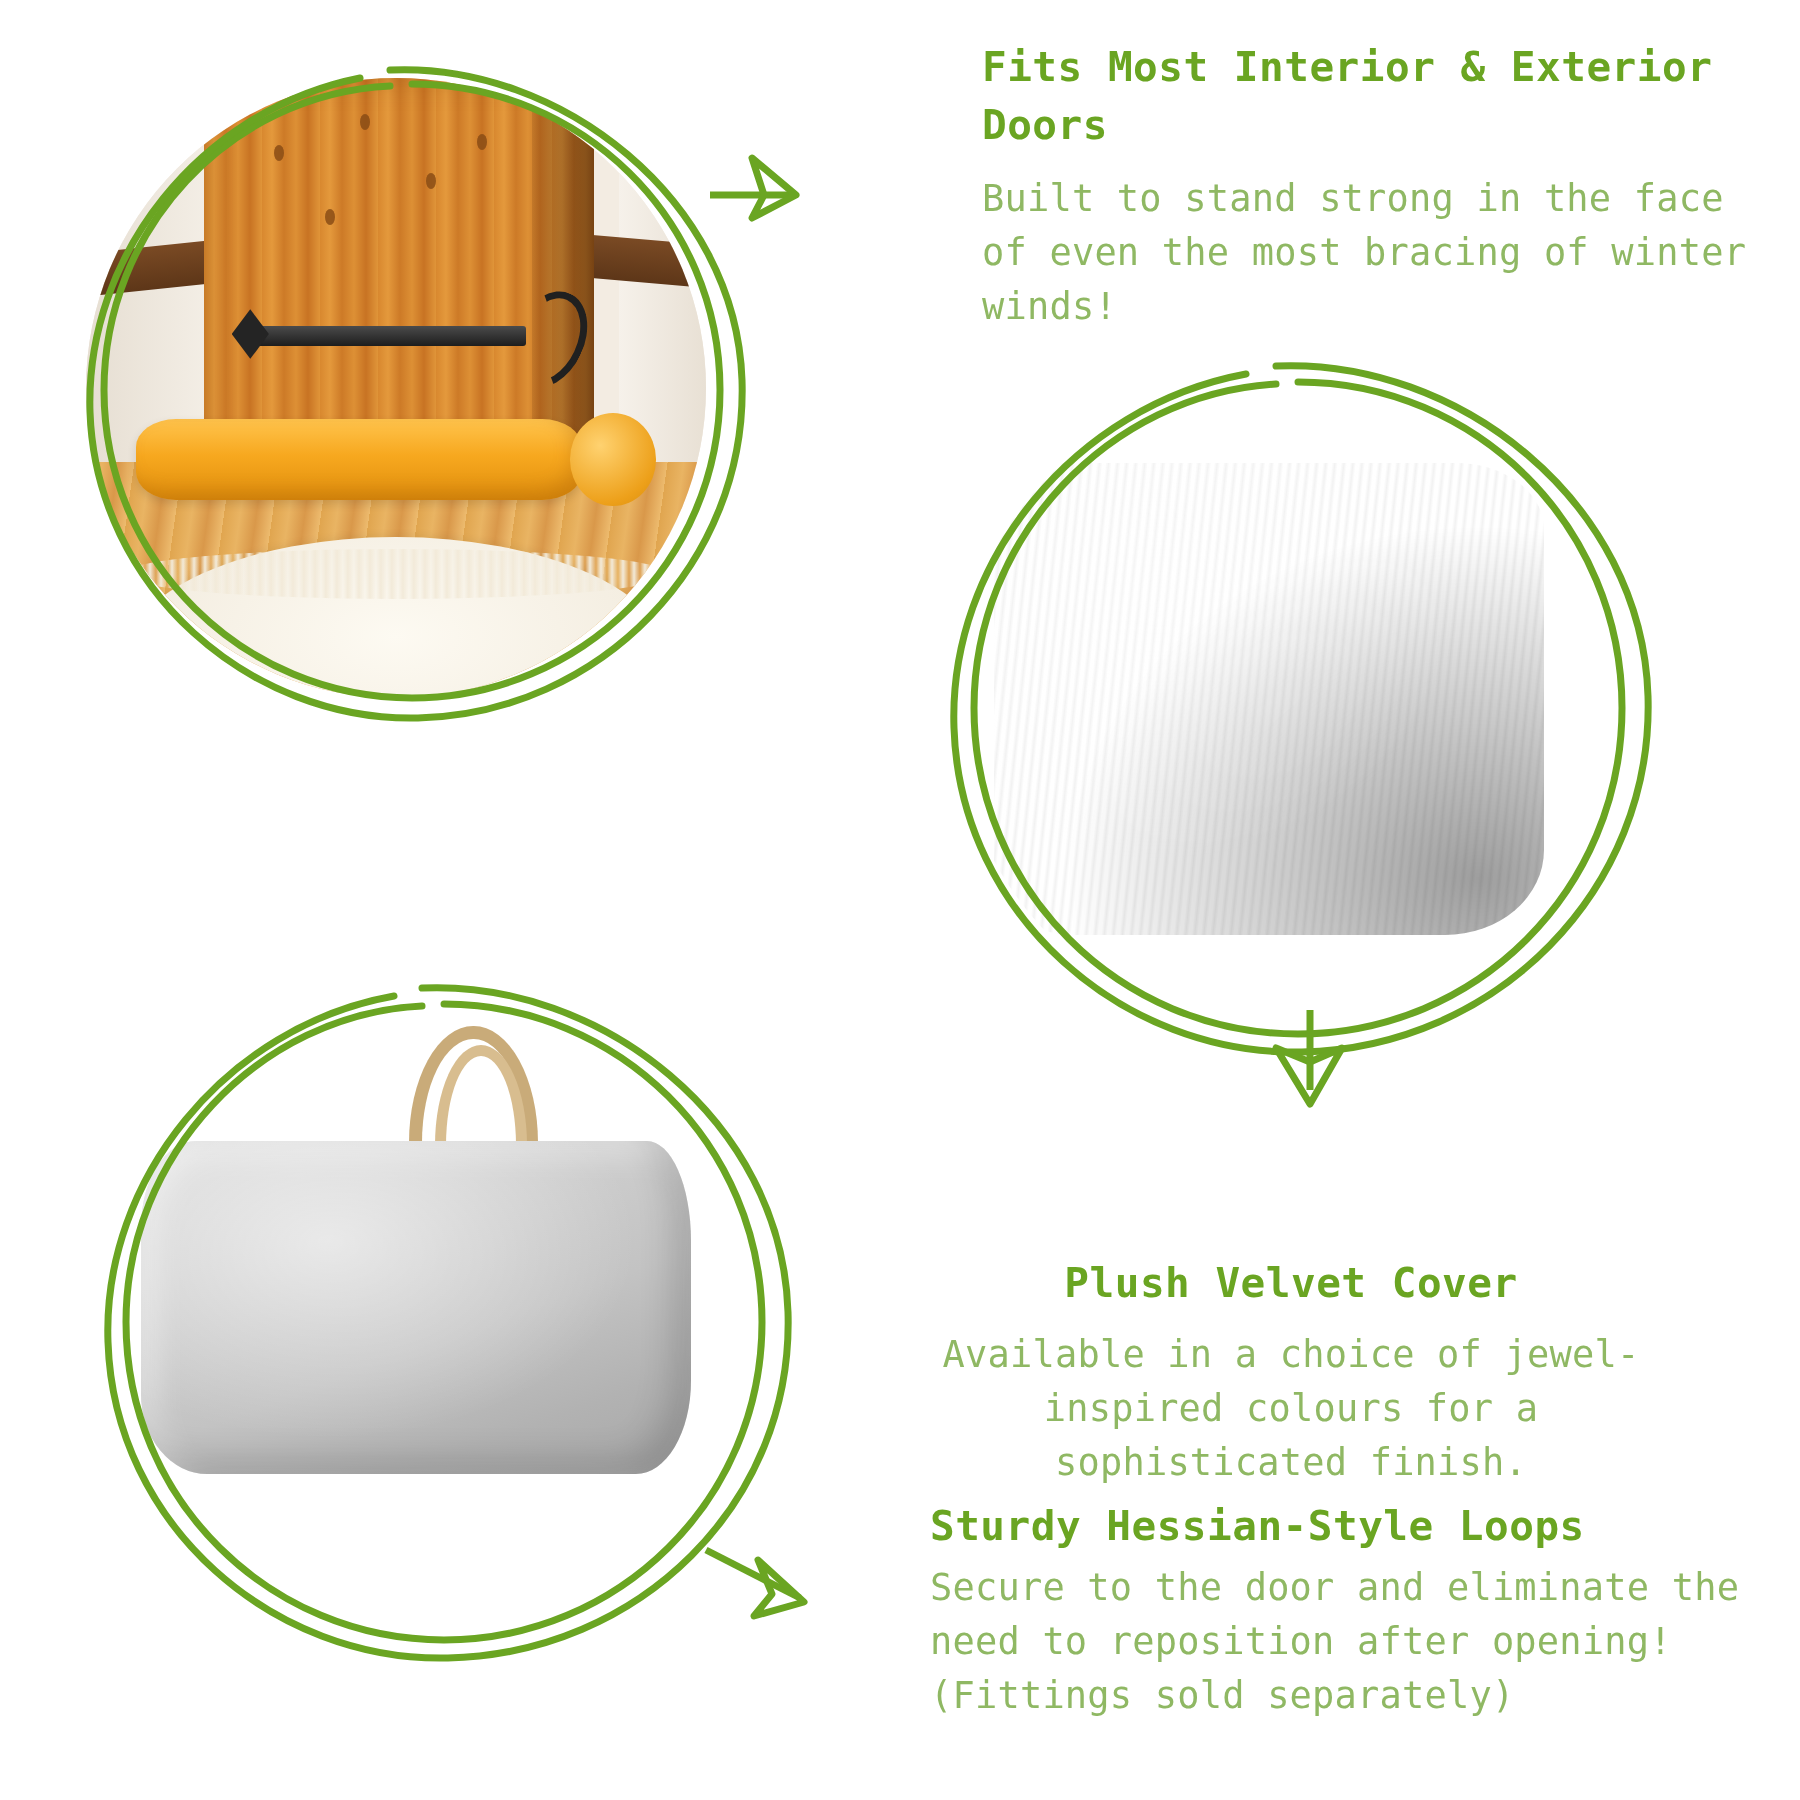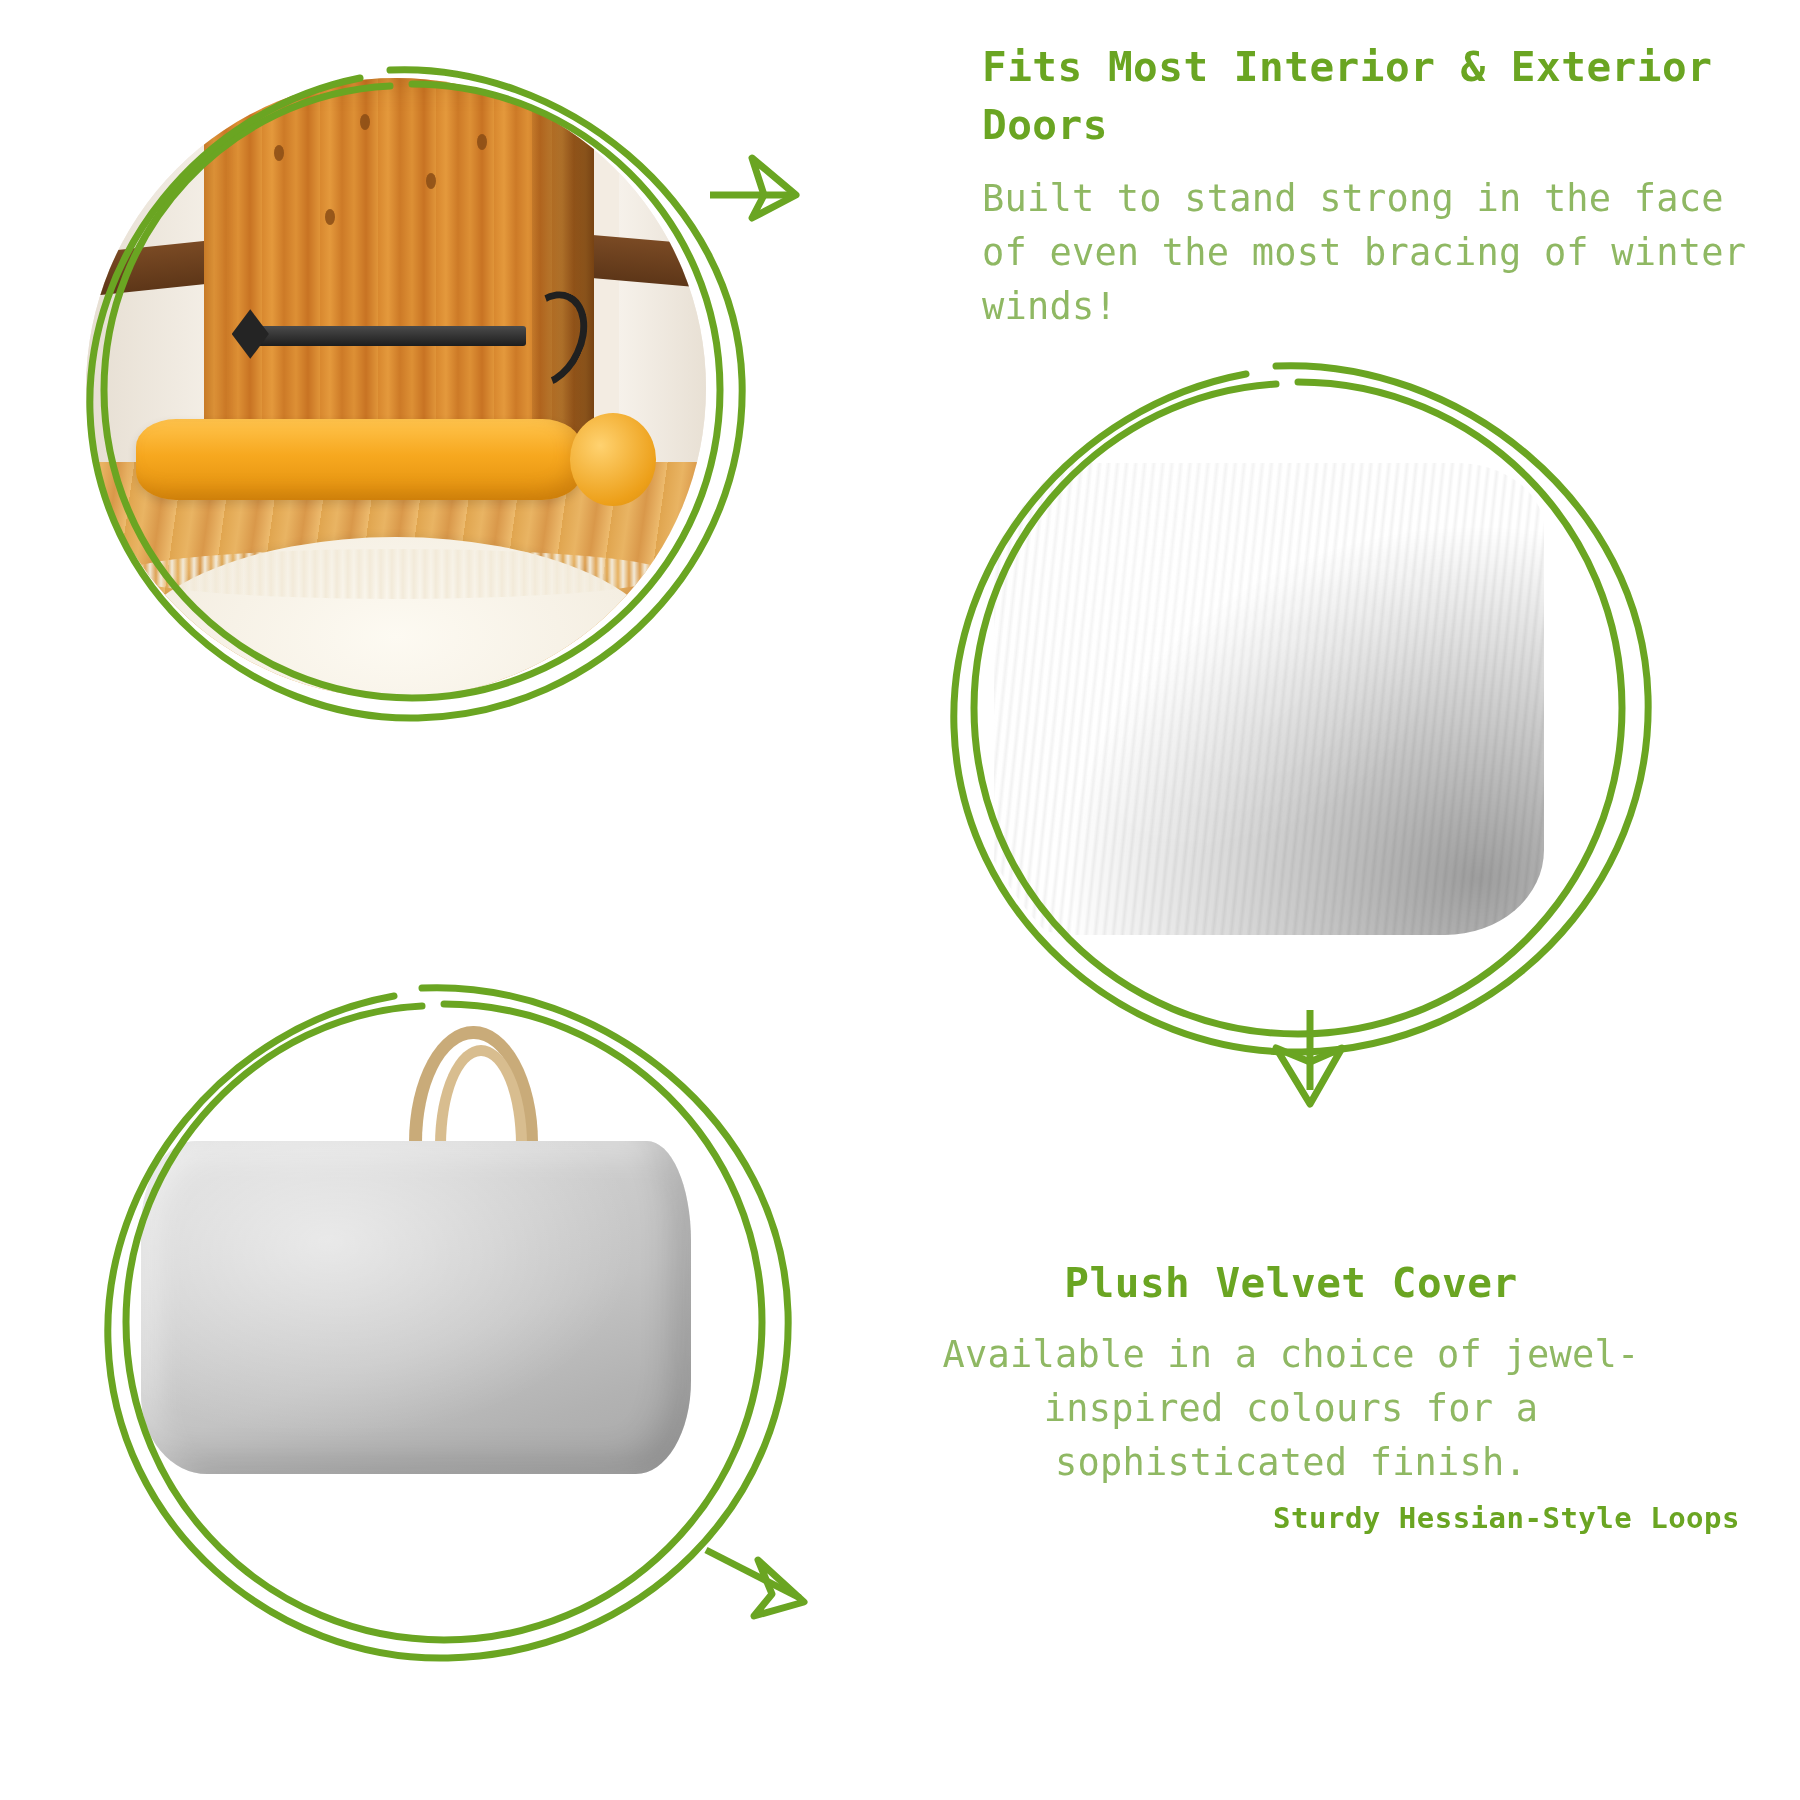--- a/index.html
+++ b/index.html
@@ -248,7 +248,7 @@
 </div>
 
 <div class="abs" style="left:930px; top:1498px; width:810px;">
-  <div class="headline" style="font-size:29px; line-height:1.4;text-align:right;">Sturdy Hessian-Style Loops</div>
+  <div class="headline" style="font-size:41px; line-height:1.4;">Sturdy Hessian-Style Loops</div>
 </div>
 
 </body></html>

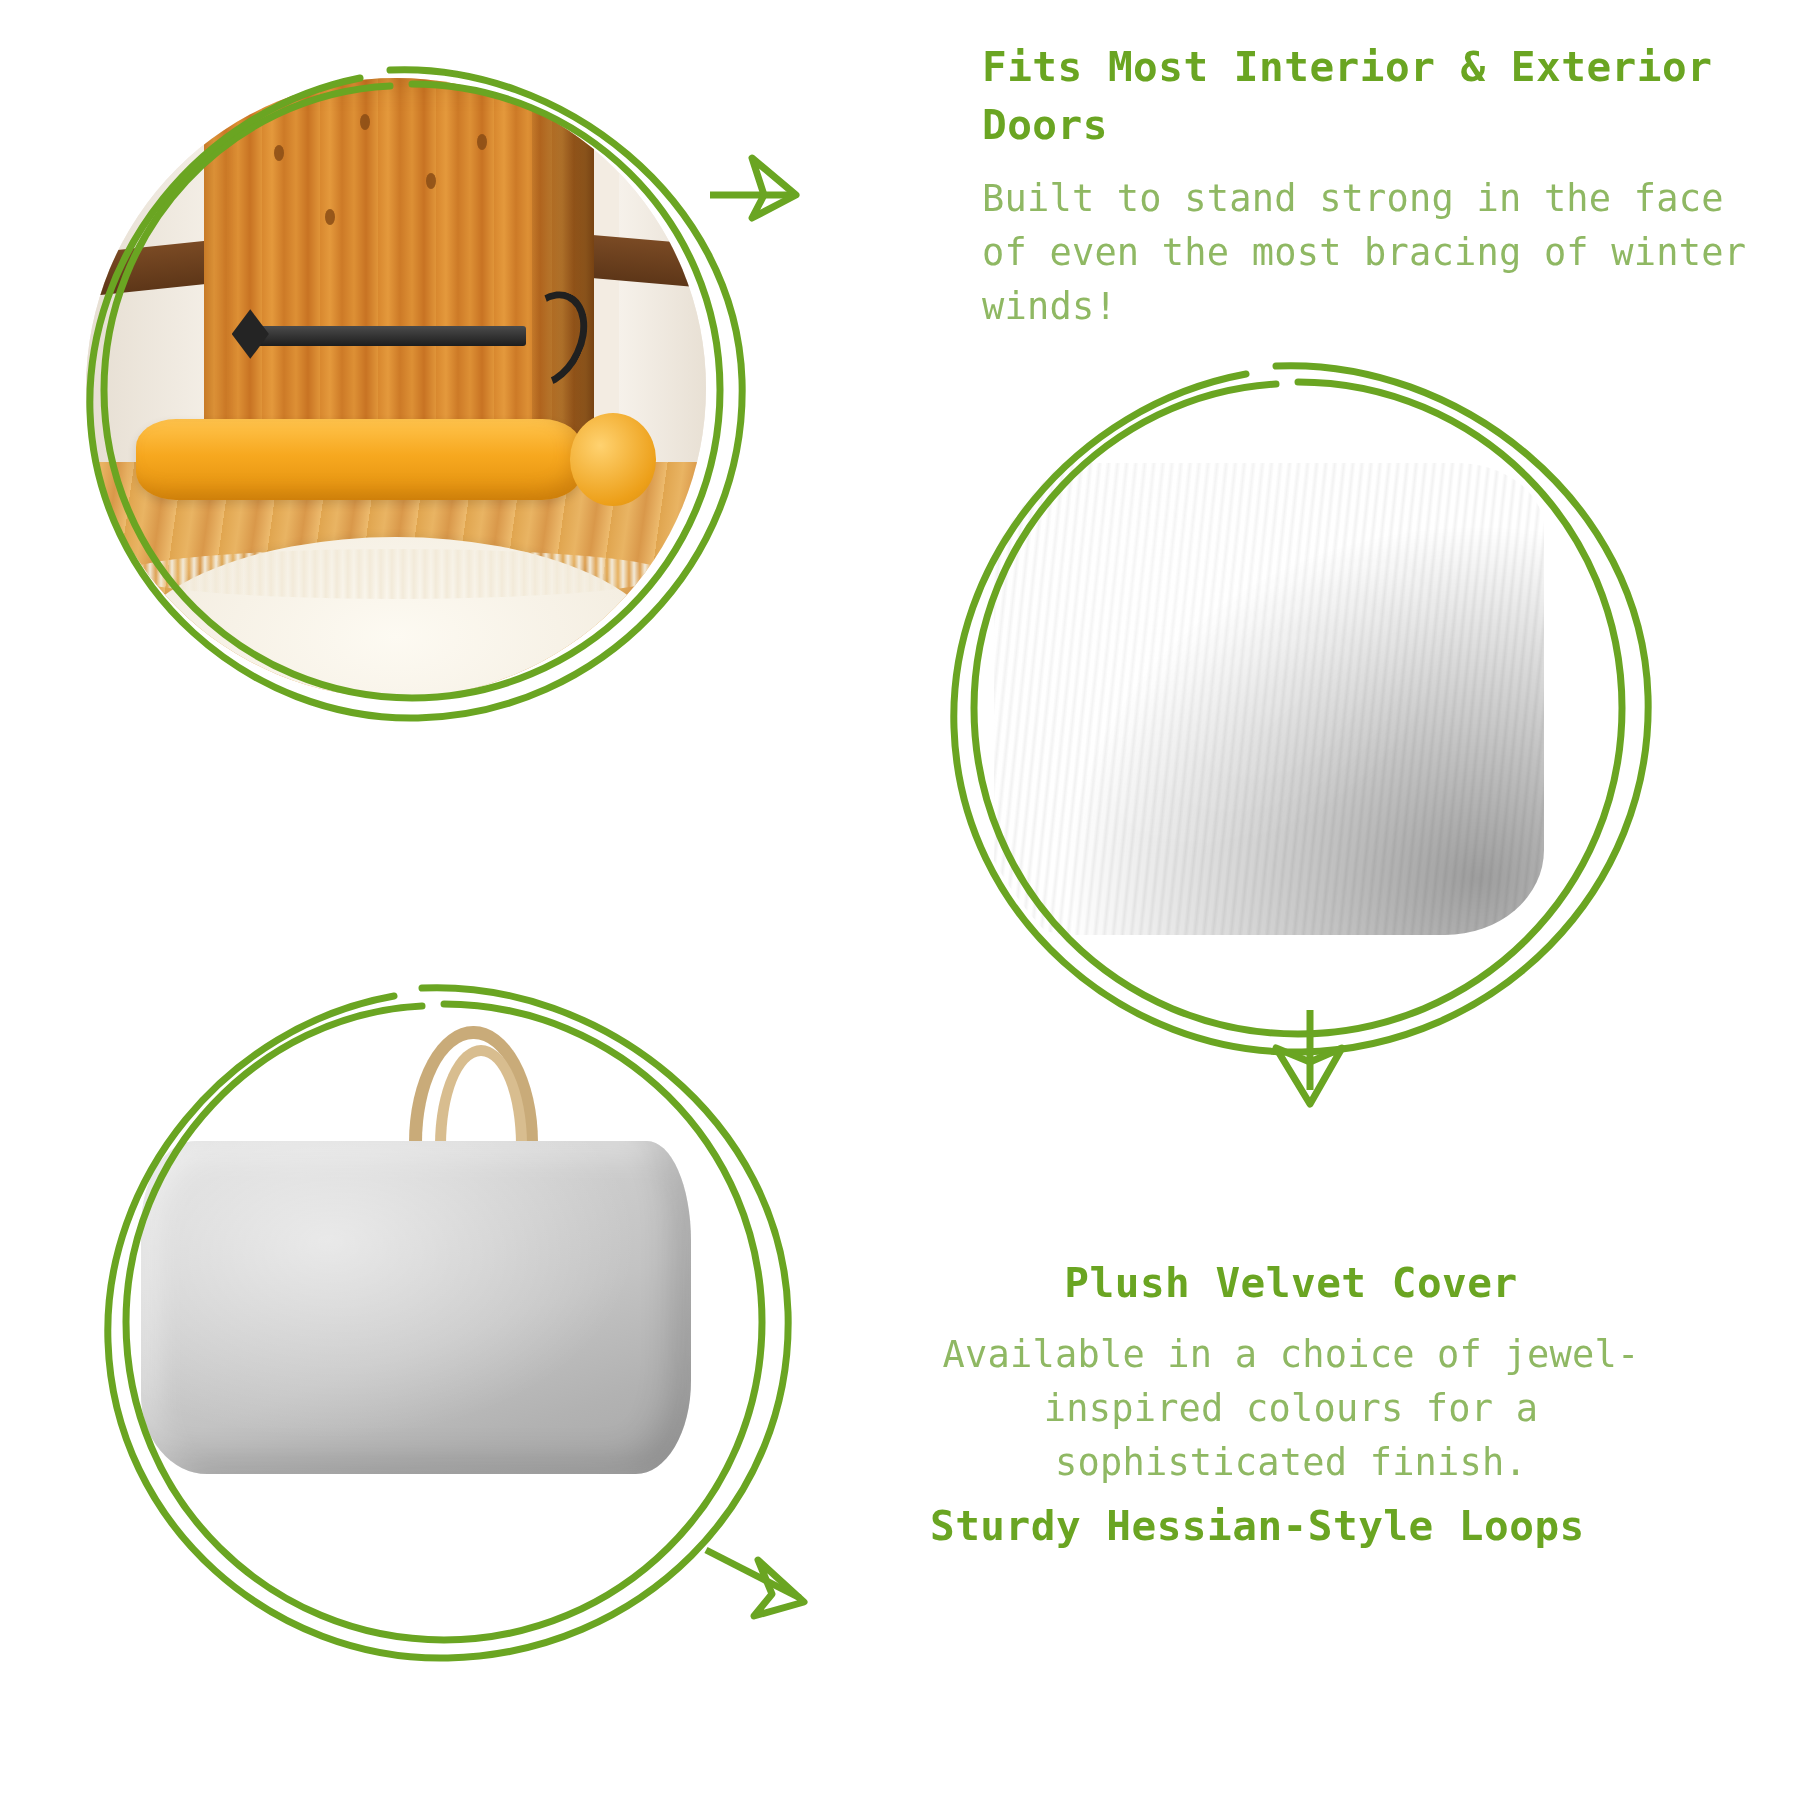--- a/index.html
+++ b/index.html
@@ -249,6 +249,7 @@
 
 <div class="abs" style="left:930px; top:1498px; width:810px;">
   <div class="headline" style="font-size:41px; line-height:1.4;">Sturdy Hessian-Style Loops</div>
+  <div class="bodytext" style="font-size:37px; line-height:1.45; margin-top:6px;">Secure to the door and eliminate the need to reposition after opening! (Fittings sold separately)</div>
 </div>
 
 </body></html>

